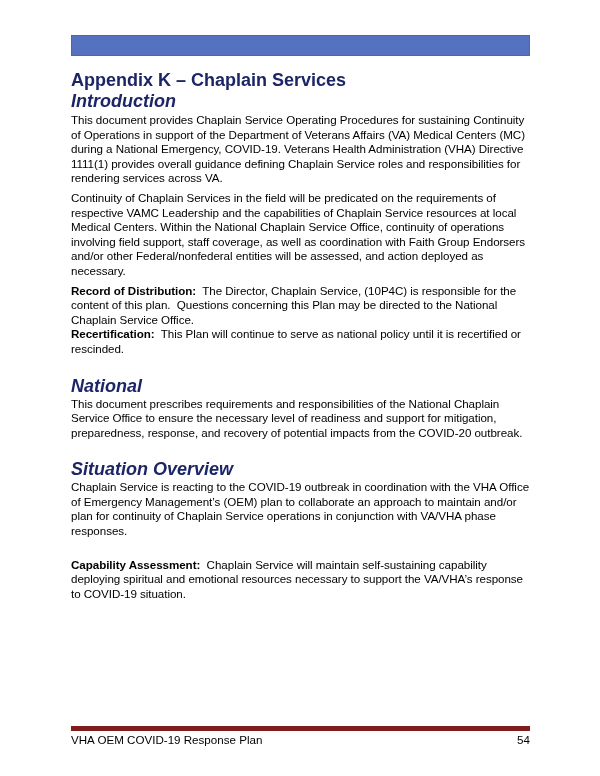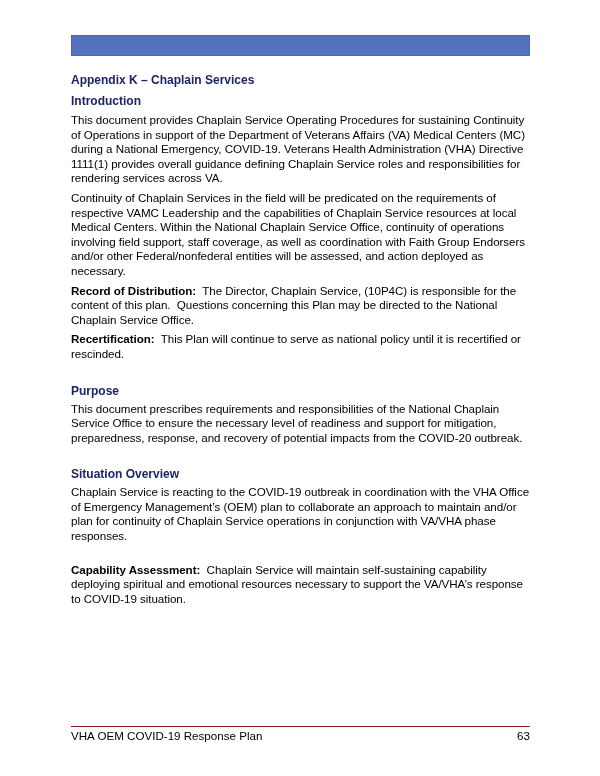--- a/index.html
+++ b/index.html
@@ -33,7 +33,7 @@
     }
     h1 {
       margin: 0;
-      font-size: 12px;
+      font-size: 18px;
       font-weight: bold;
       color: #1c2566;
       line-height: 20px;

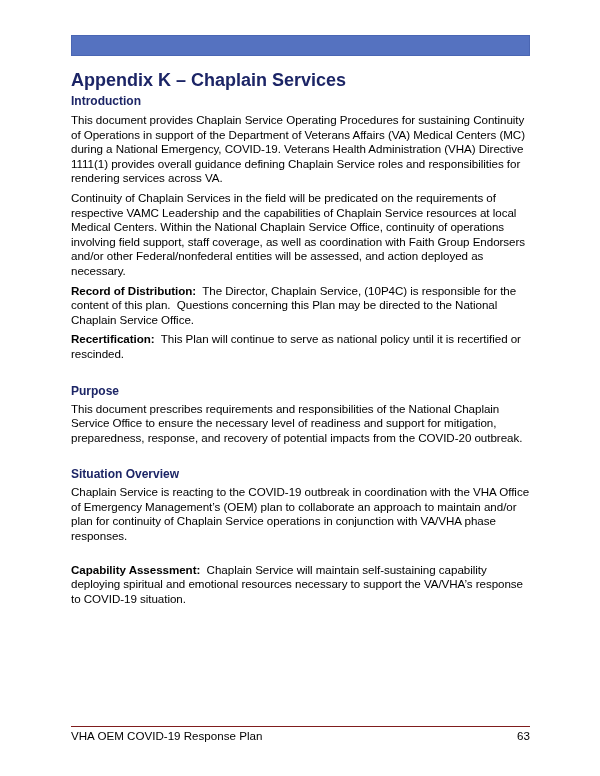--- a/index.html
+++ b/index.html
@@ -40,8 +40,9 @@
     }
     h2 {
       margin: 0;
-      font-size: 12px;
+      font-size: 18px;
       font-weight: bold;
+      font-style: italic;
       color: #1c2566;
       line-height: 17px;
     }

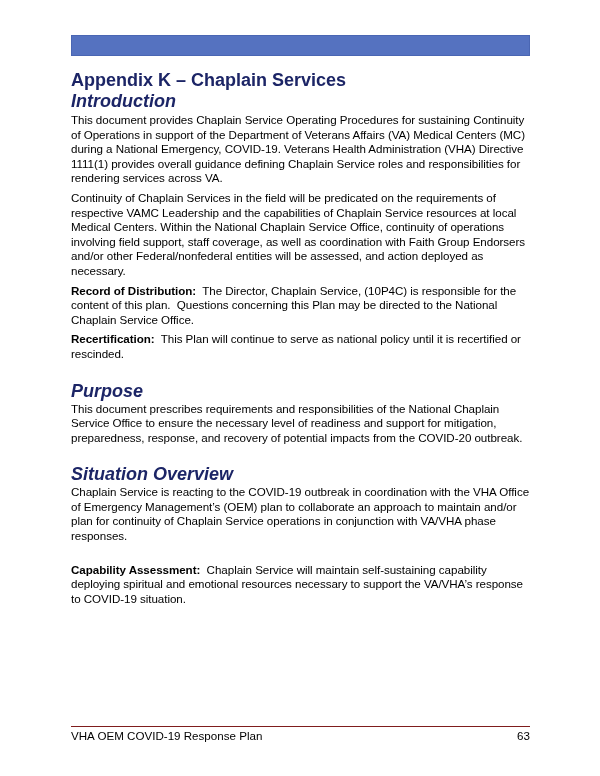--- a/index.html
+++ b/index.html
@@ -84,7 +84,7 @@
     <span class="label">Record of Distribution:</span><span style="white-space:pre-wrap;">  The Director, Chaplain Service, (10P4C) is responsible for the content of this plan.  Questions concerning this Plan may be directed to the National Chaplain Service Office.</span>
   </p>
 
-  <p style="margin-top:5px;">
+  <p style="">
     <span class="label">Recertification:</span><span style="white-space:pre-wrap;">  This Plan will continue to serve as national policy until it is recertified or rescinded.</span>
   </p>
 

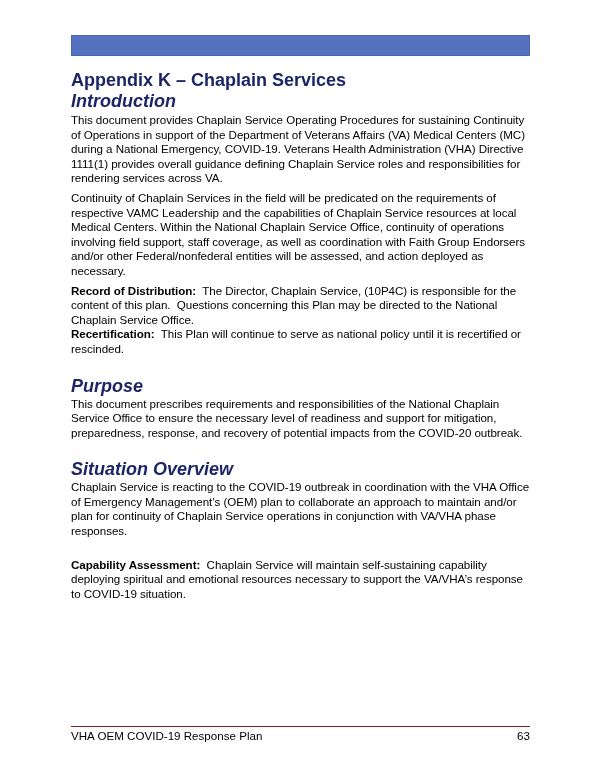--- a/index.html
+++ b/index.html
@@ -88,7 +88,7 @@
     <span class="label">Recertification:</span><span style="white-space:pre-wrap;">  This Plan will continue to serve as national policy until it is recertified or rescinded.</span>
   </p>
 
-  <h2 style="margin-top:21px;">Purpose</h2>
+  <h2 style="margin-top:21px;">National</h2>
   <p style="margin-top:2px;">This document prescribes requirements and responsibilities of the National Chaplain Service Office to ensure the necessary level of readiness and support for mitigation, preparedness, response, and recovery of potential impacts from the COVID-20 outbreak.</p>
 
 

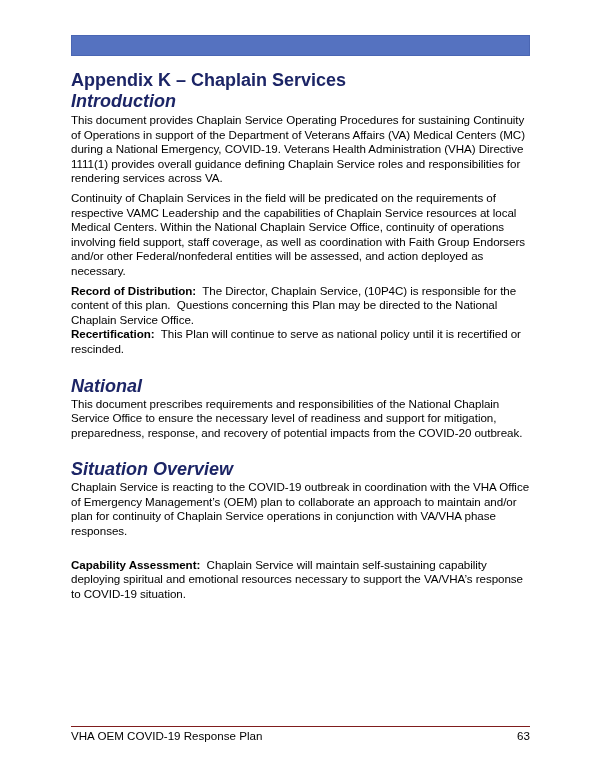--- a/index.html
+++ b/index.html
@@ -60,7 +60,7 @@
       left: 71px;
       top: 726px;
       width: 459px;
-      border-top: 1px solid #7f1d1d;
+      border-top: 5px solid #7f1d1d;
       padding-top: 2px;
       display: flex;
       justify-content: space-between;

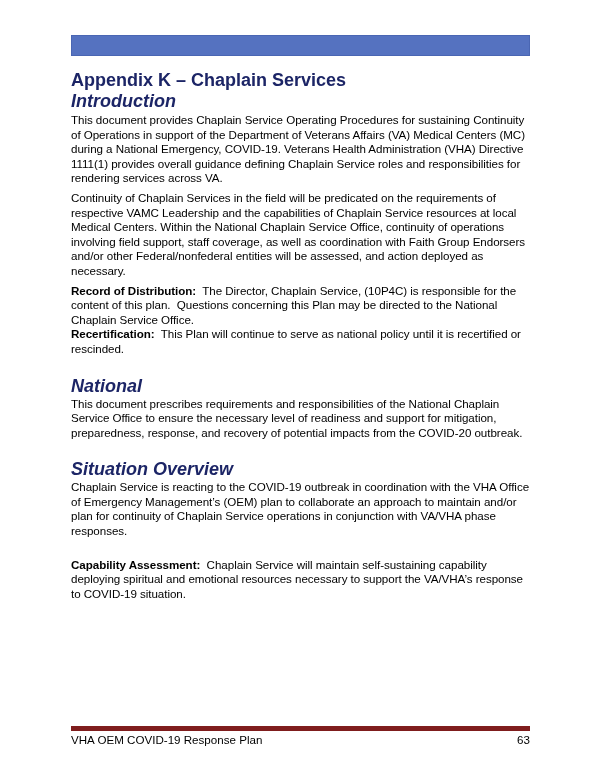--- a/index.html
+++ b/index.html
@@ -102,7 +102,7 @@
 
 <div class="footer">
   <span>VHA OEM COVID-19 Response Plan</span>
-  <span>63</span>
+  <span>54</span>
 </div>
 
 </body></html>

